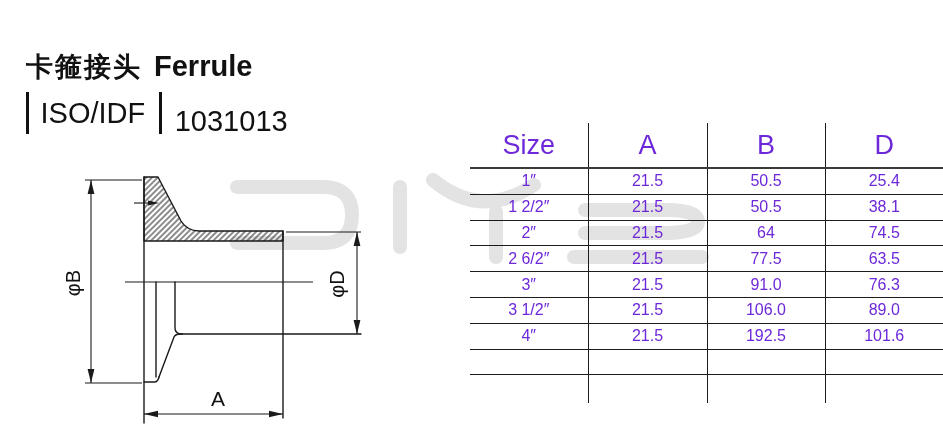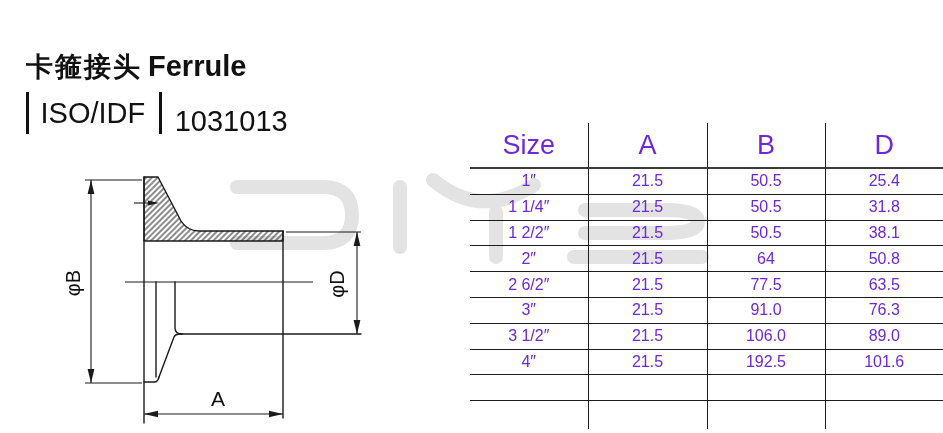--- a/index.html
+++ b/index.html
@@ -15,7 +15,7 @@
 
   
   .hdr{position:absolute;left:26px;top:6px;z-index:2;color:#111;}
-  .title-row{display:flex;align-items:baseline;gap:6px;}
+  .title-row{display:flex;align-items:baseline;gap:12px;}
   .title-cn{font-size:27px;font-weight:700;letter-spacing:2px;}
   .title-en{font-size:29px;font-weight:600;margin-top:44px;}
   .sub-row{display:flex;align-items:center;margin-top:7px;height:42px;}

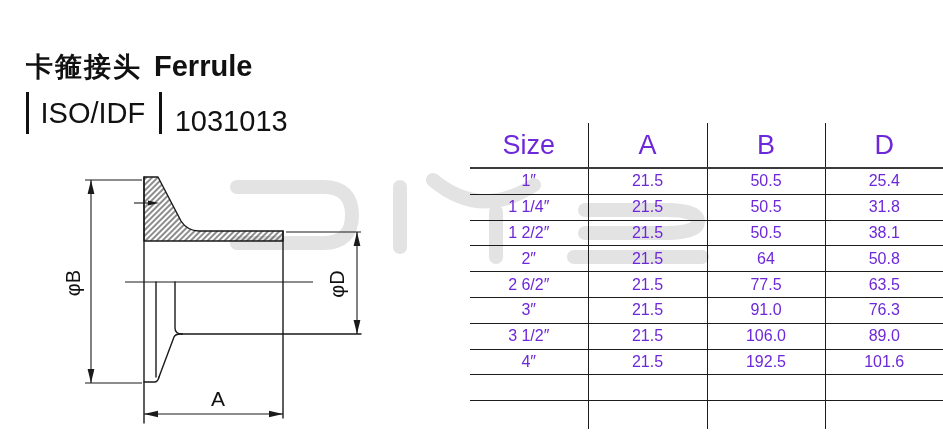--- a/index.html
+++ b/index.html
@@ -153,12 +153,6 @@
         <td>25.4</td>
       </tr>
       <tr>
-        <td>1 1/4″</td>
-        <td>21.5</td>
-        <td>50.5</td>
-        <td>31.8</td>
-      </tr>
-      <tr>
         <td>1 2/2″</td>
         <td>21.5</td>
         <td>50.5</td>

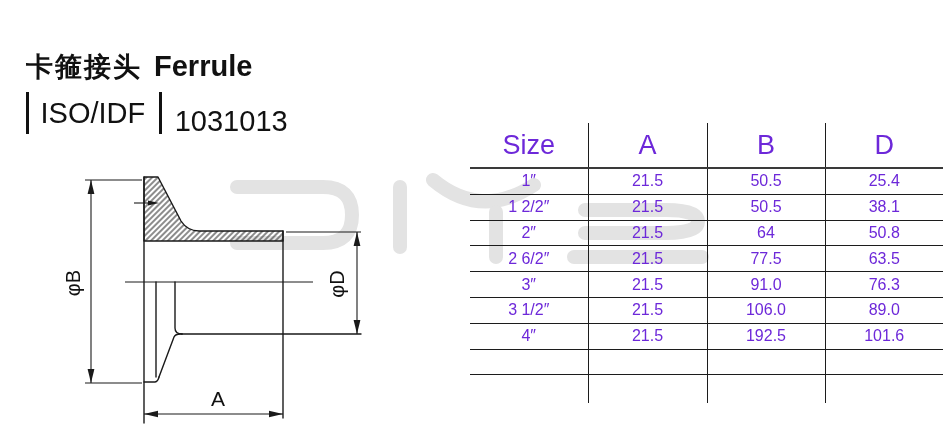--- a/index.html
+++ b/index.html
@@ -162,7 +162,7 @@
         <td>2″</td>
         <td>21.5</td>
         <td>64</td>
-        <td>50.8</td>
+        <td>74.5</td>
       </tr>
       <tr>
         <td>2 6/2″</td>

